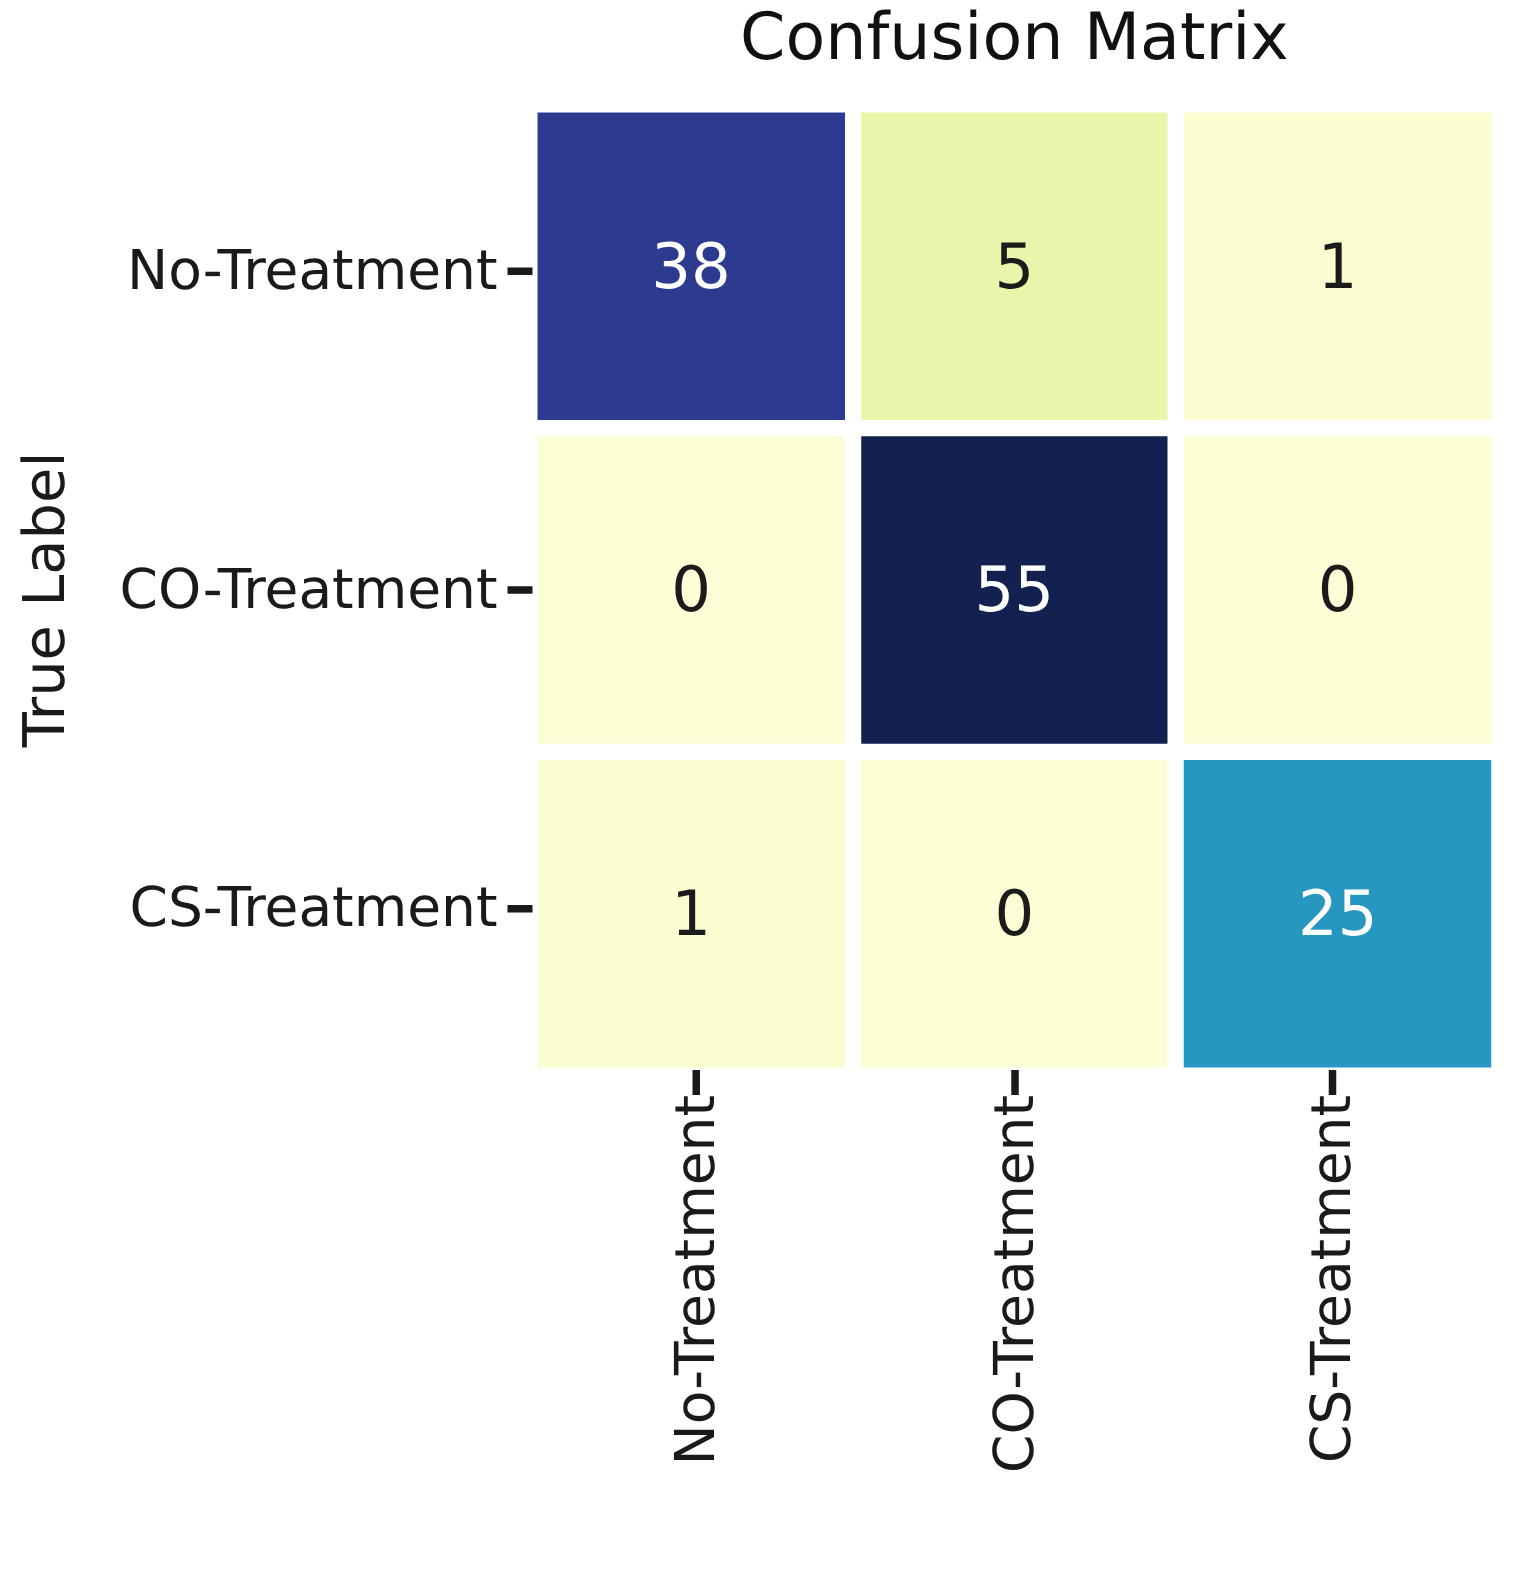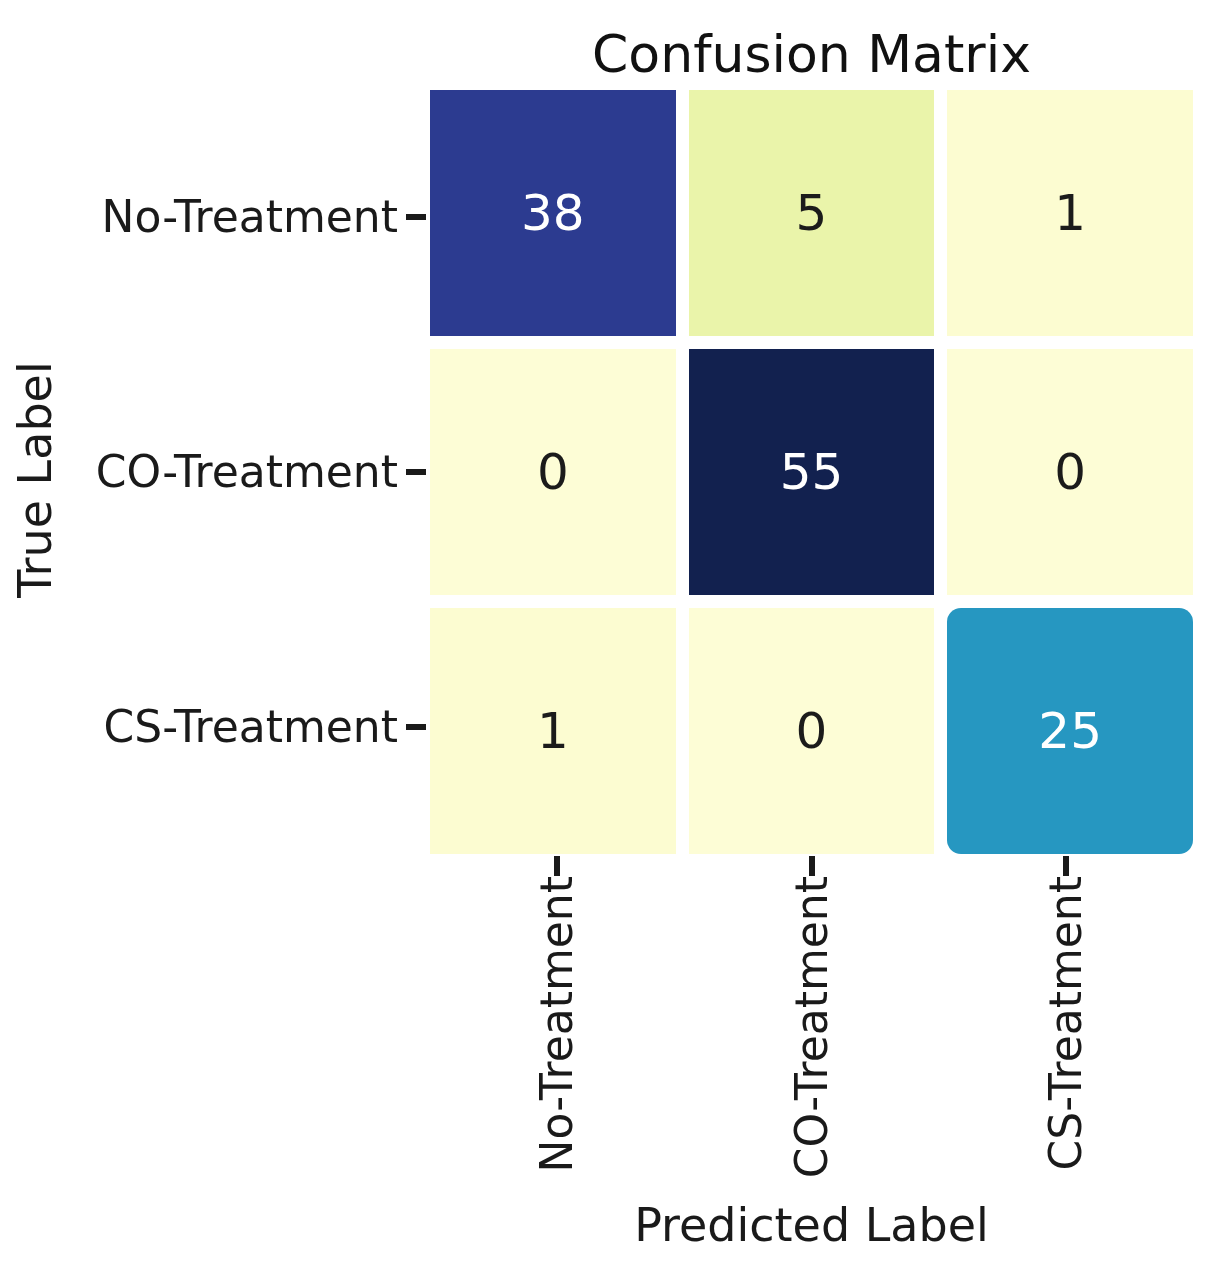--- a/index.html
+++ b/index.html
@@ -19,7 +19,7 @@
   .title {
     position: absolute;
     left: 430px;
-    top: 24px;
+    top: 0;
     width: 763px;
     text-align: center;
     font-size: 52px;

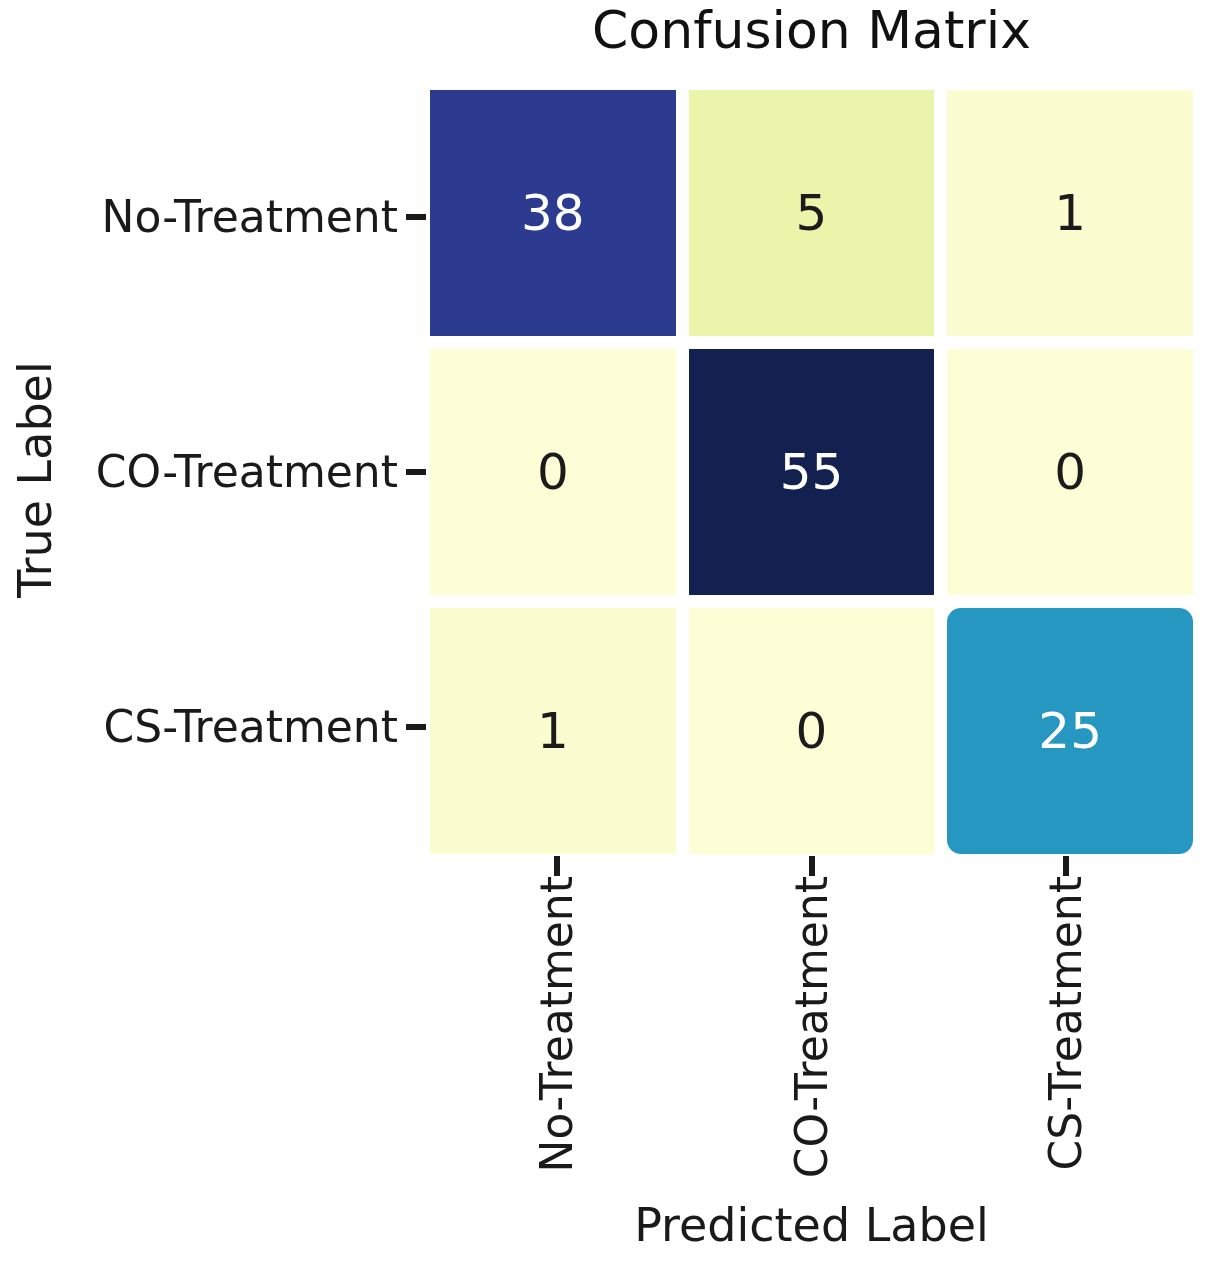--- a/index.html
+++ b/index.html
@@ -117,7 +117,7 @@
     <div class="cell" style="background: rgb(253, 253, 214); color: rgb(27, 27, 27);">0</div>
     <div class="cell" style="background: rgb(252, 252, 209); color: rgb(27, 27, 27);">1</div>
     <div class="cell" style="background: rgb(253, 253, 214); color: rgb(27, 27, 27);">0</div>
-    <div class="cell" style="background: rgb(38, 151, 193); color: rgb(255, 255, 255); border-radius: 14px;">25</div>
+    <div class="cell" style="background: rgb(38, 151, 193); color: rgb(255, 255, 255);">25</div>
   </div>
 
   <div class="ytick-label" style="top:191px;">No-Treatment</div>

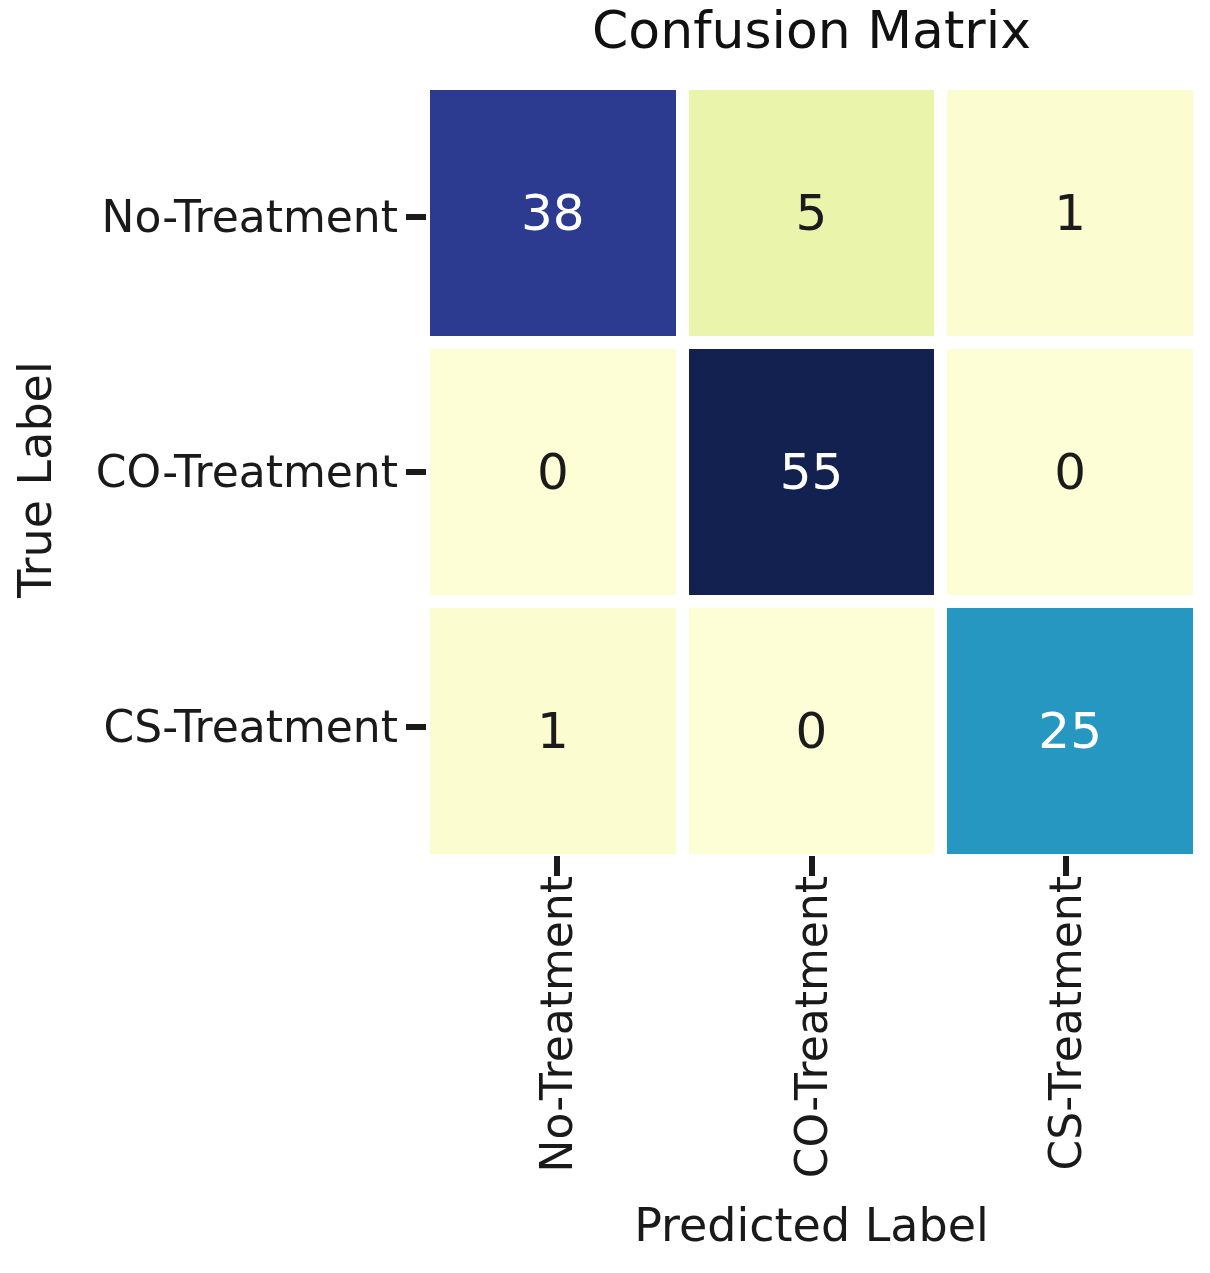--- a/index.html
+++ b/index.html
@@ -136,7 +136,6 @@
   <div class="xtick-label" style="left:786px; top:1196px;">CO-Treatment</div>
   <div class="xtick-label" style="left:1040px; top:1196px;">CS-Treatment</div>
 
-  <div class="xaxis-label">Predicted Label</div>
   <div class="yaxis-label">True Label</div>
 
 </div>

